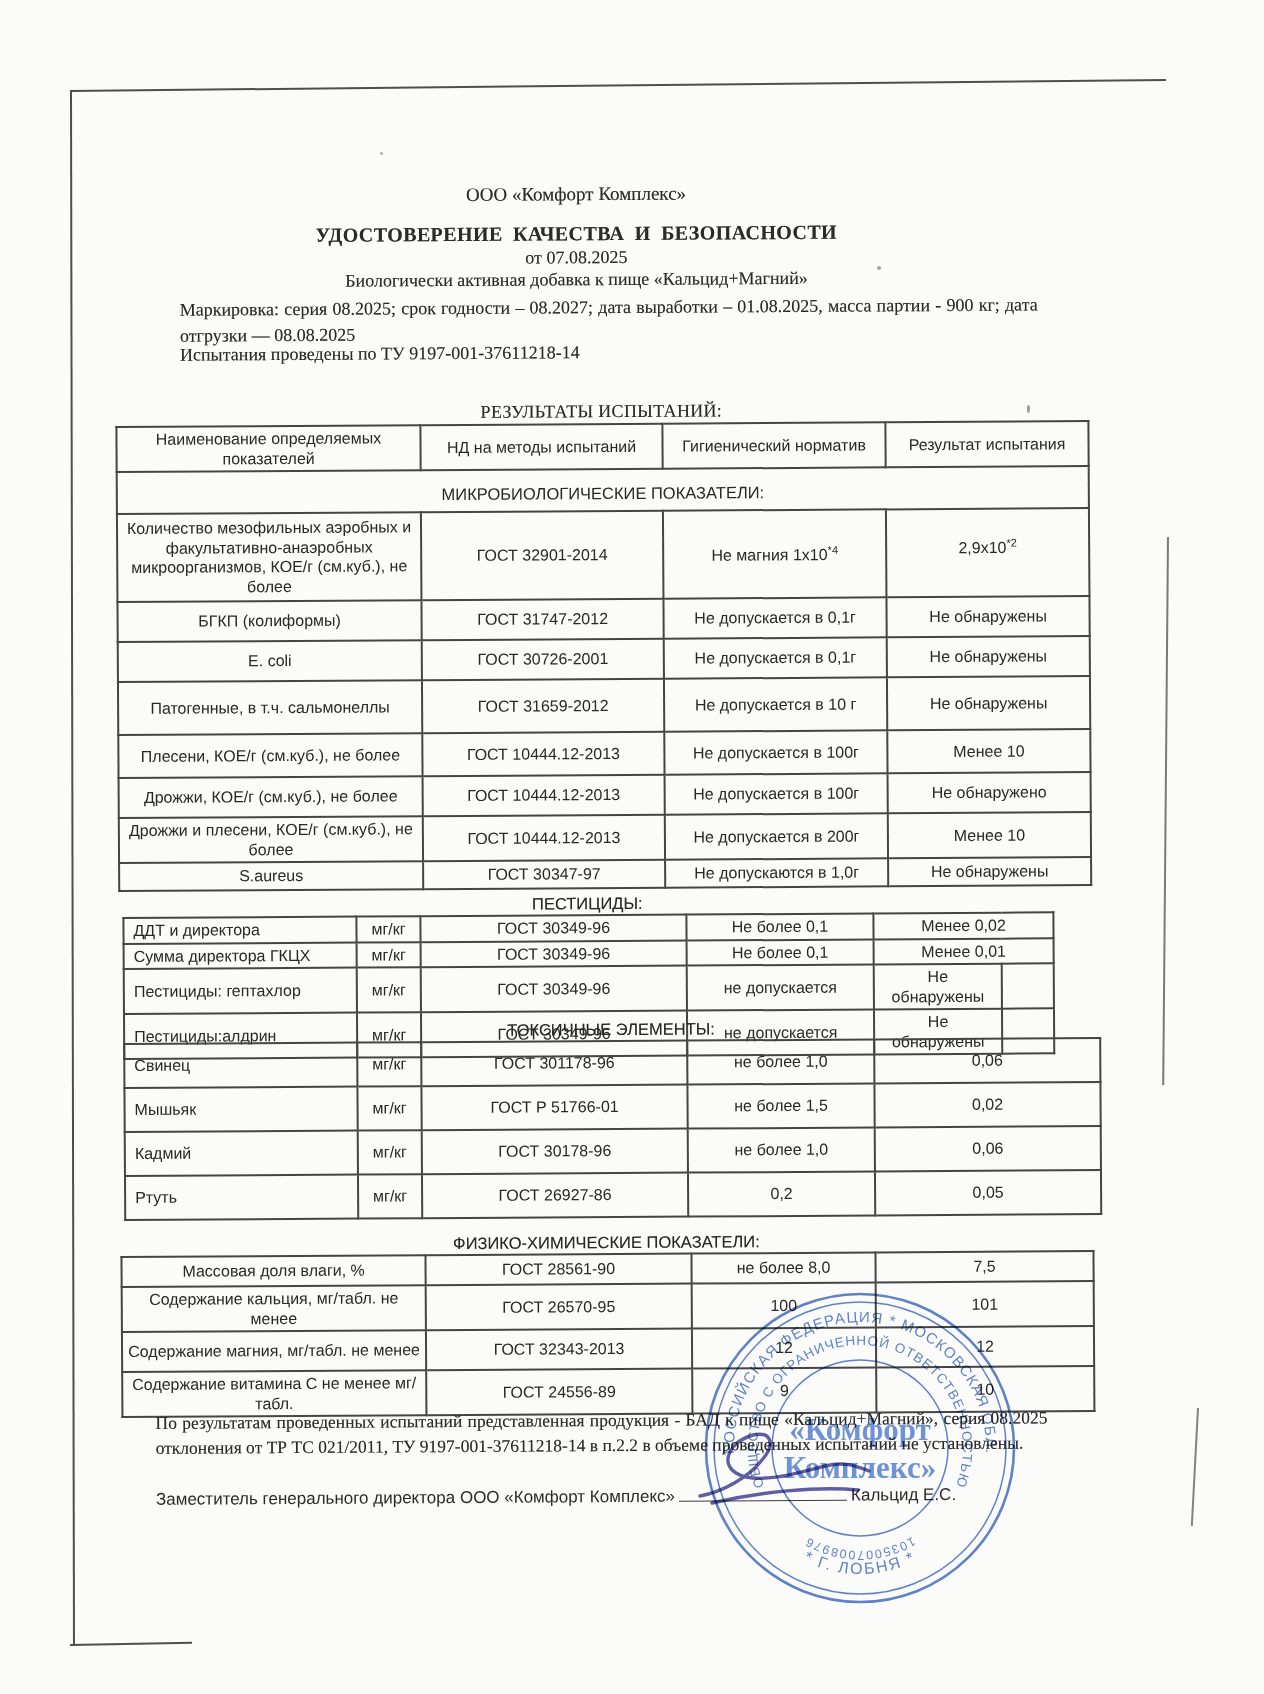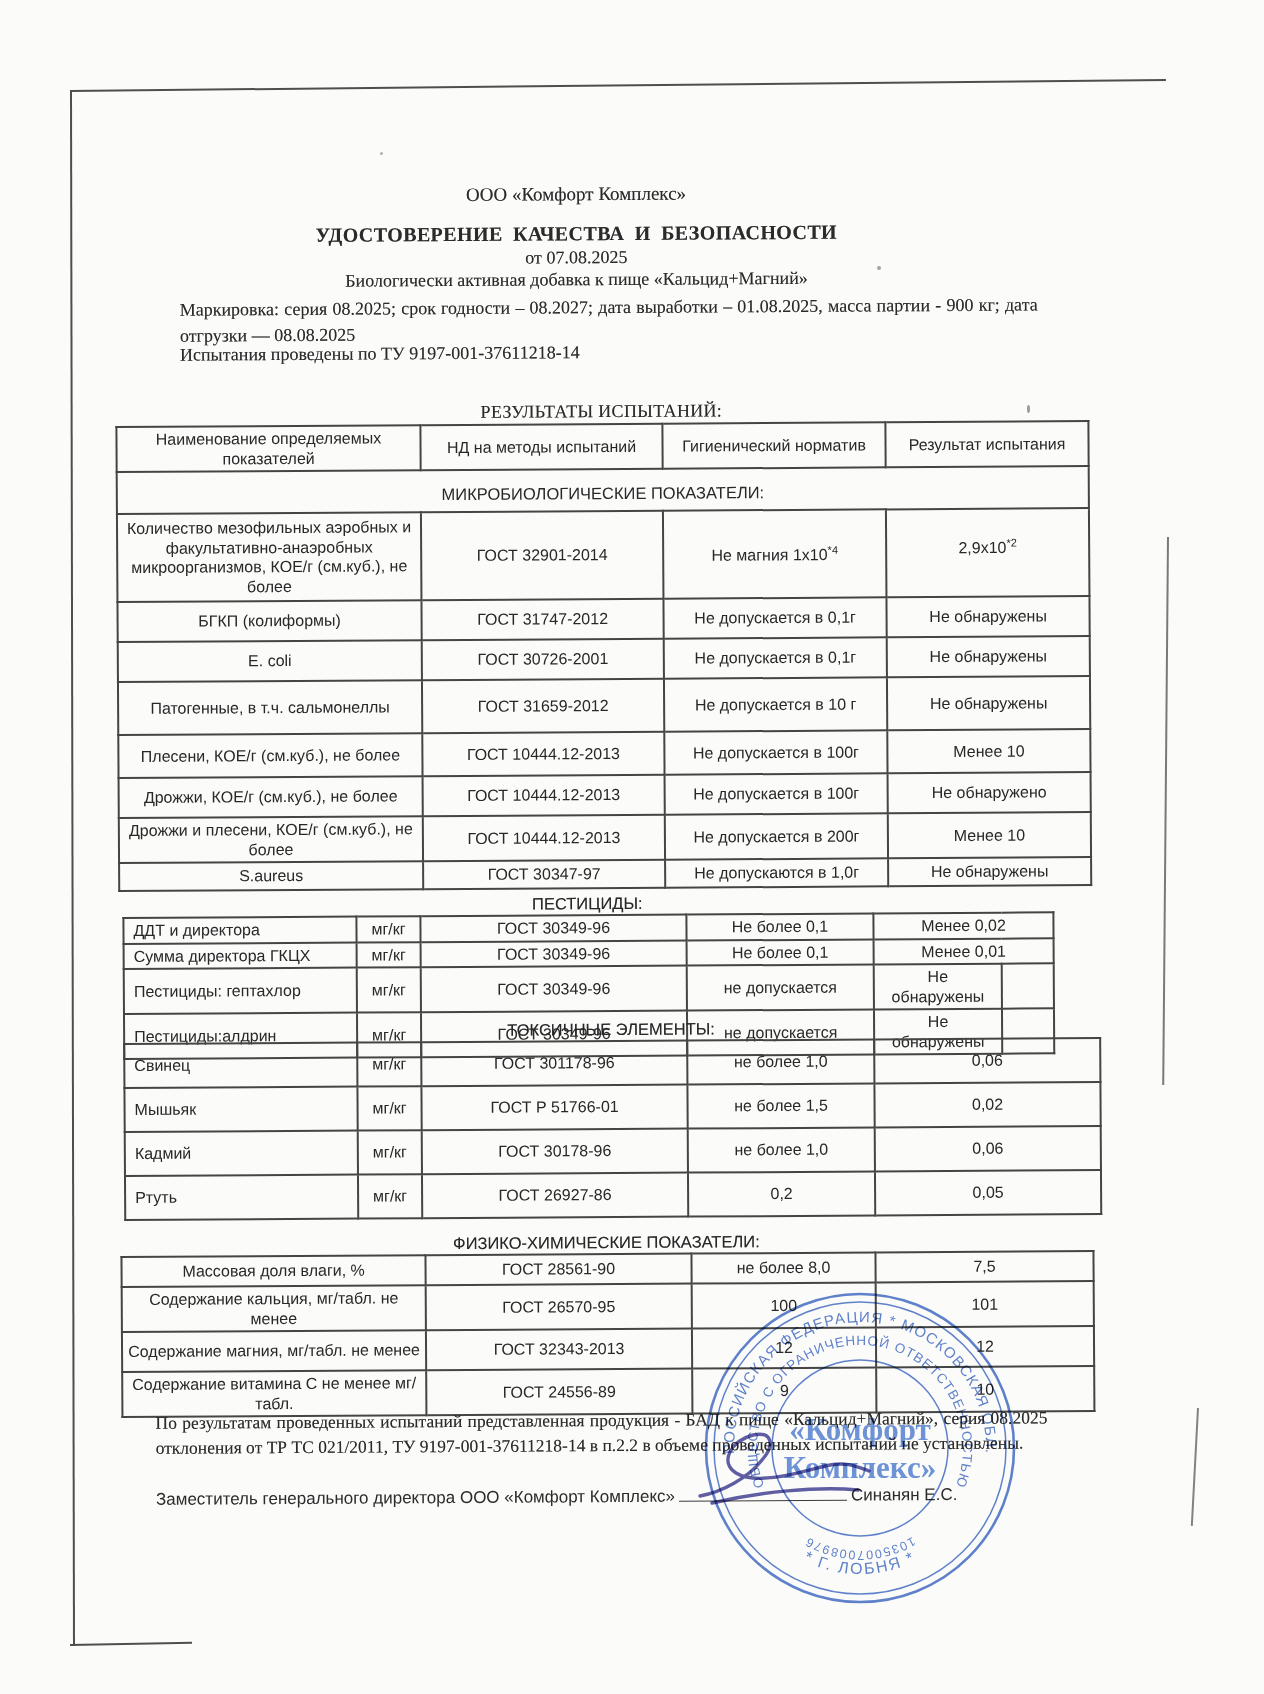--- a/index.html
+++ b/index.html
@@ -261,7 +261,7 @@
 
   <div class="conclusion soft">По результатам проведенных испытаний представленная продукция - БАД к пище «Кальцид+Магний», серия 08.2025 отклонения от ТР ТС 021/2011, ТУ 9197-001-37611218-14 в п.2.2 в объеме проведенных испытаний не установлены.</div>
   <div class="signline">
-    <span>Заместитель генерального директора ООО «Комфорт Комплекс»</span><span class="sig-underline"></span><span>Синанян Е.С.</span>
+    <span>Заместитель генерального директора ООО «Комфорт Комплекс»</span><span class="sig-underline"></span><span>Кальцид Е.С.</span>
   </div>
 </div>
 

